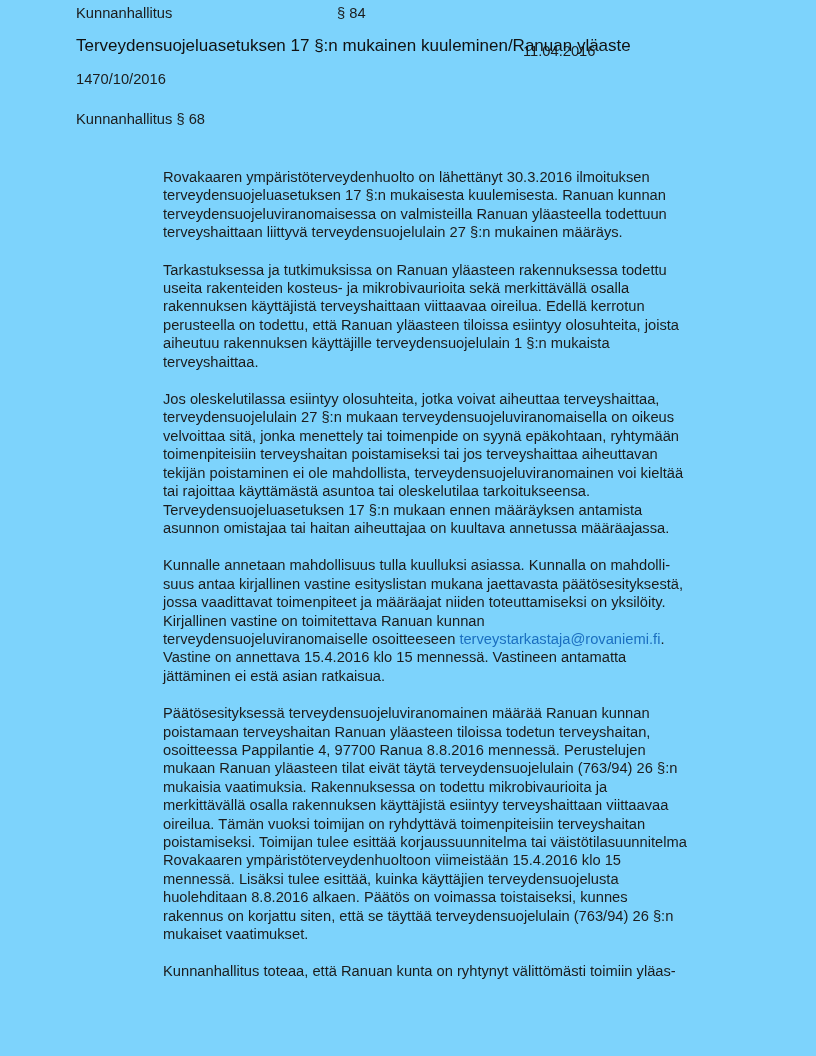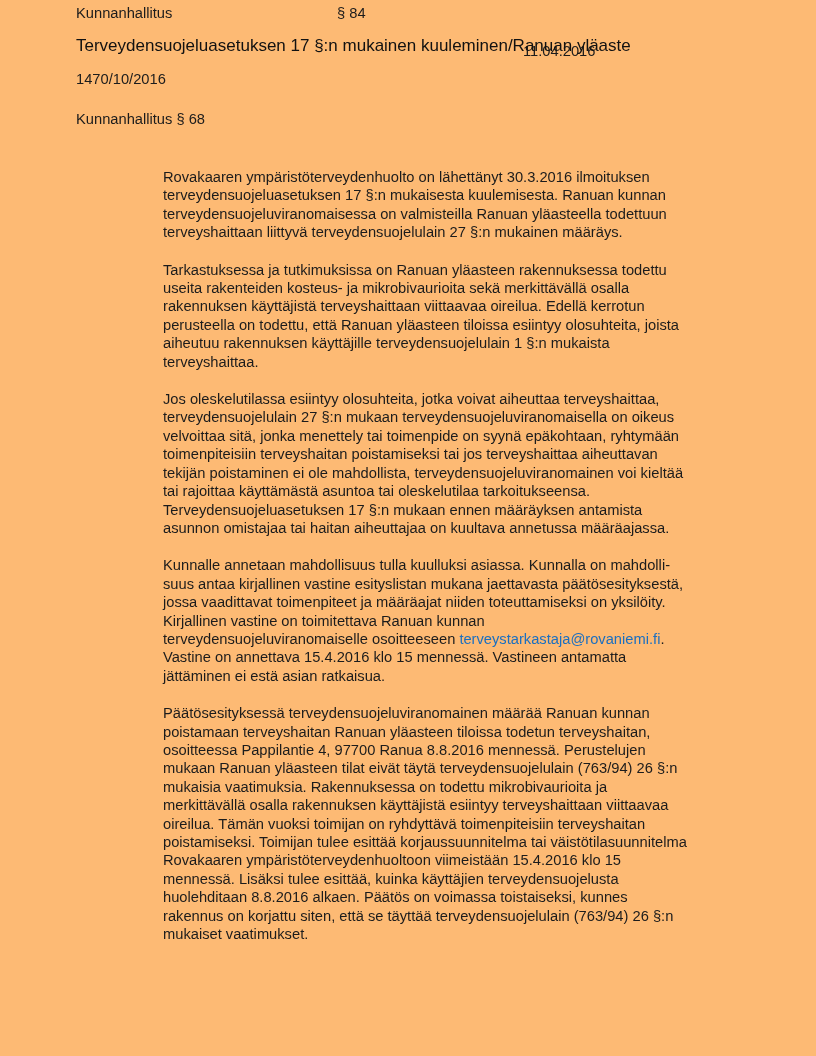--- a/index.html
+++ b/index.html
@@ -12,7 +12,7 @@
     width: 816px;
     height: 1056px;
     margin: 0 auto;
-    background: #fdba74;
+    background: #7dd3fc;
     overflow: hidden;
     font-family: "Liberation Sans", sans-serif;
     color: var(--text-color, #1c1c1c);

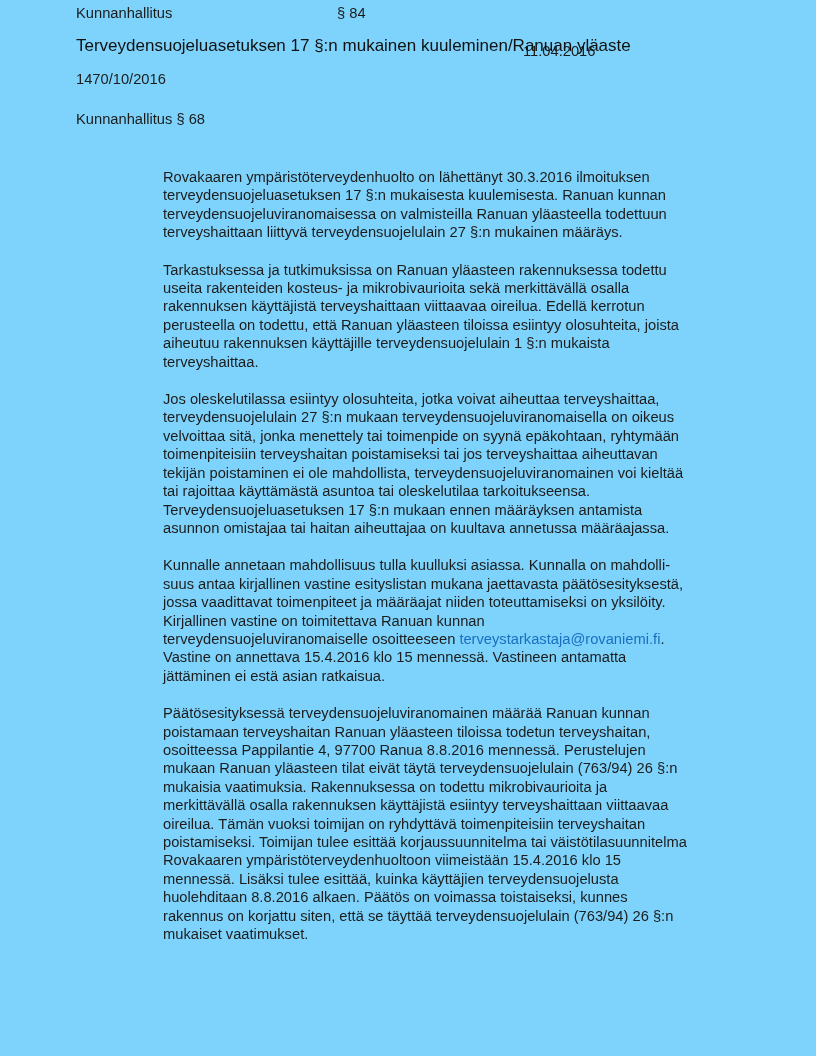--- a/index.html
+++ b/index.html
@@ -126,6 +126,7 @@
 huolehditaan 8.8.2016 alkaen. Päätös on voimassa toistaiseksi, kunnes
 rakennus on korjattu siten, että se täyttää terveydensuojelulain (763/94) 26 §:n
 mukaiset vaatimukset.</p>
+    <p>Kunnanhallitus toteaa, että Ranuan kunta on ryhtynyt välittömästi toimiin yläas-</p>
   </div>
 
 </div>

